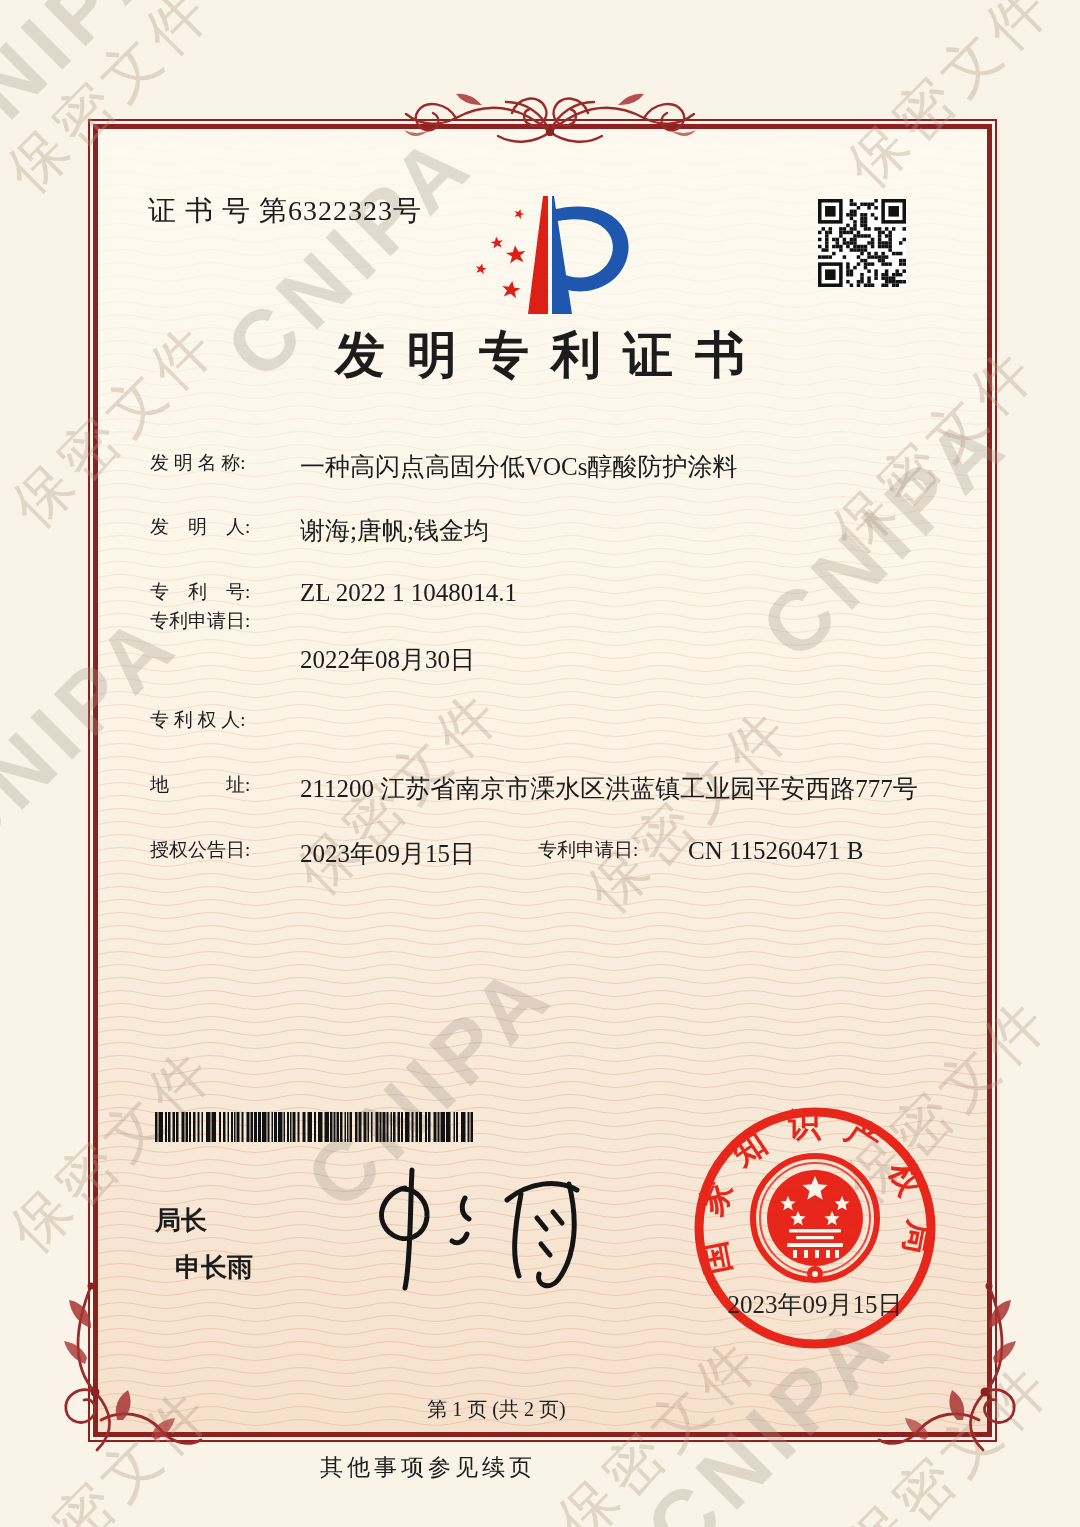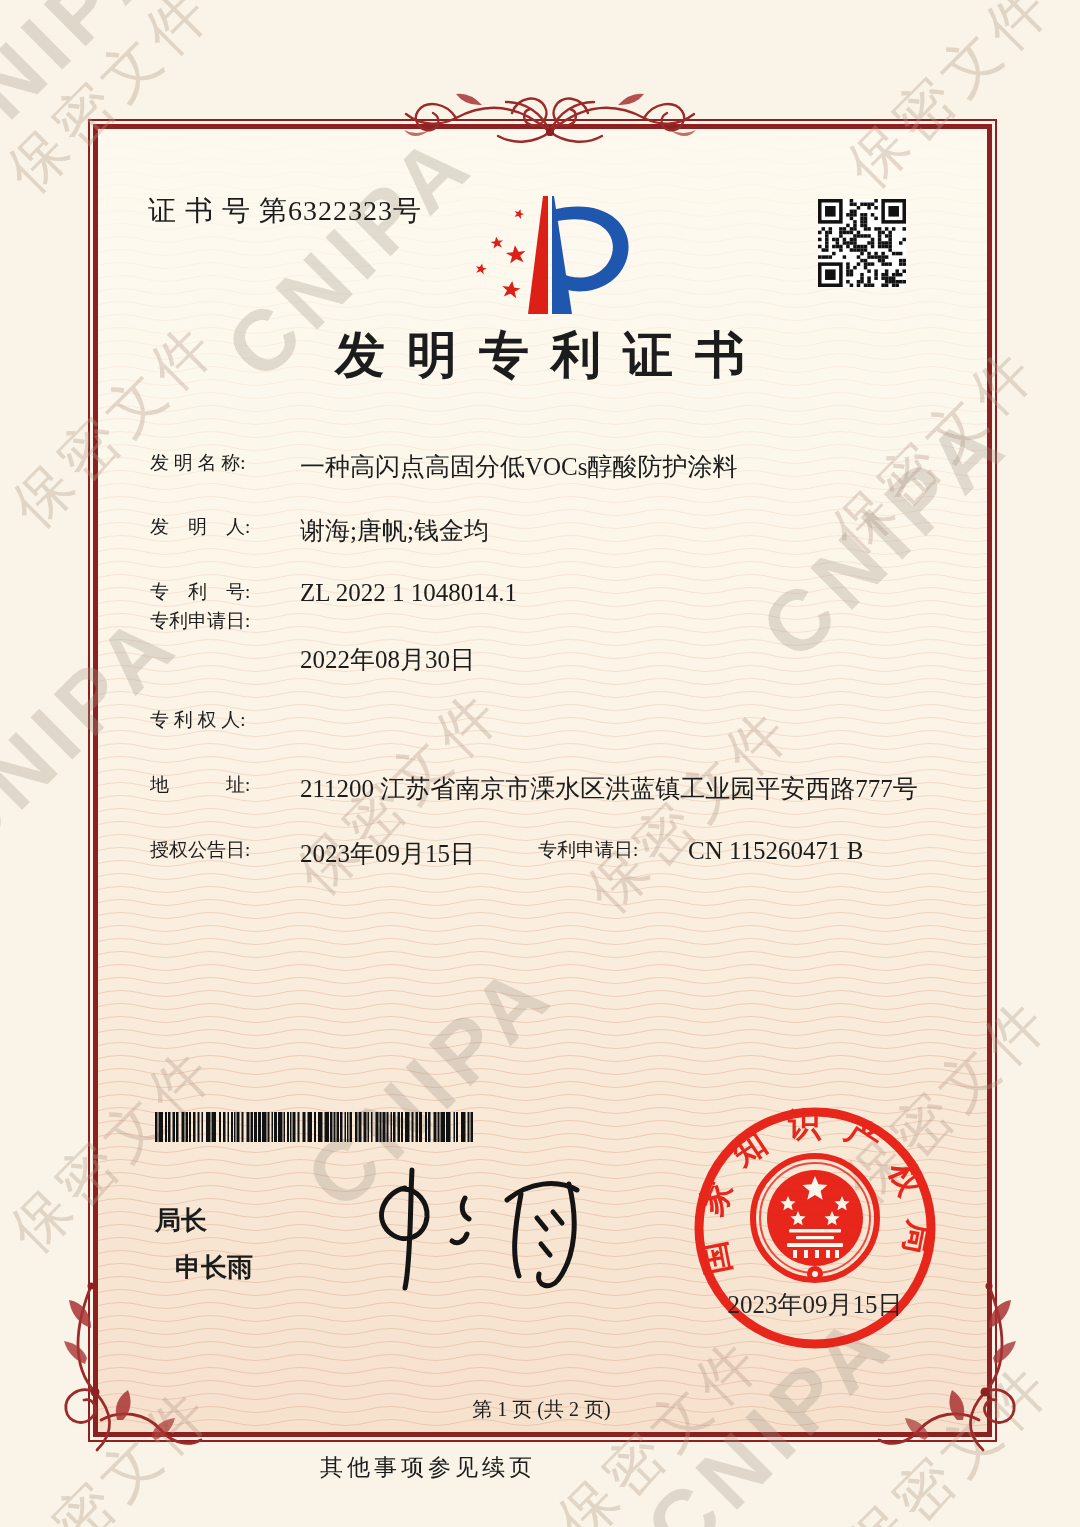--- a/index.html
+++ b/index.html
@@ -40,7 +40,7 @@
   .paras p + p{margin-top:15px;}
   .sig-title{left:155px; top:1203px; font-size:26px; font-weight:bold; font-family:"Liberation Sans","DejaVu Sans",sans-serif;}
   .sig-name{left:155px; top:1250px; font-size:26px; font-weight:bold; font-family:"Liberation Sans","DejaVu Sans",sans-serif;margin-left:20px;}
-  .footer-page{left:88px; top:1396px; width:817px; text-align:center; font-size:20px;padding-left:45px;}
+  .footer-page{left:88px; top:1396px; width:817px; text-align:center; font-size:20px;}
   .footer-note{left:0; top:1452px; width:856px; text-align:center; font-size:23px; letter-spacing:4px;}
   .svg-abs{position:absolute; z-index:5;}
   .seal-svg{z-index:6;}

